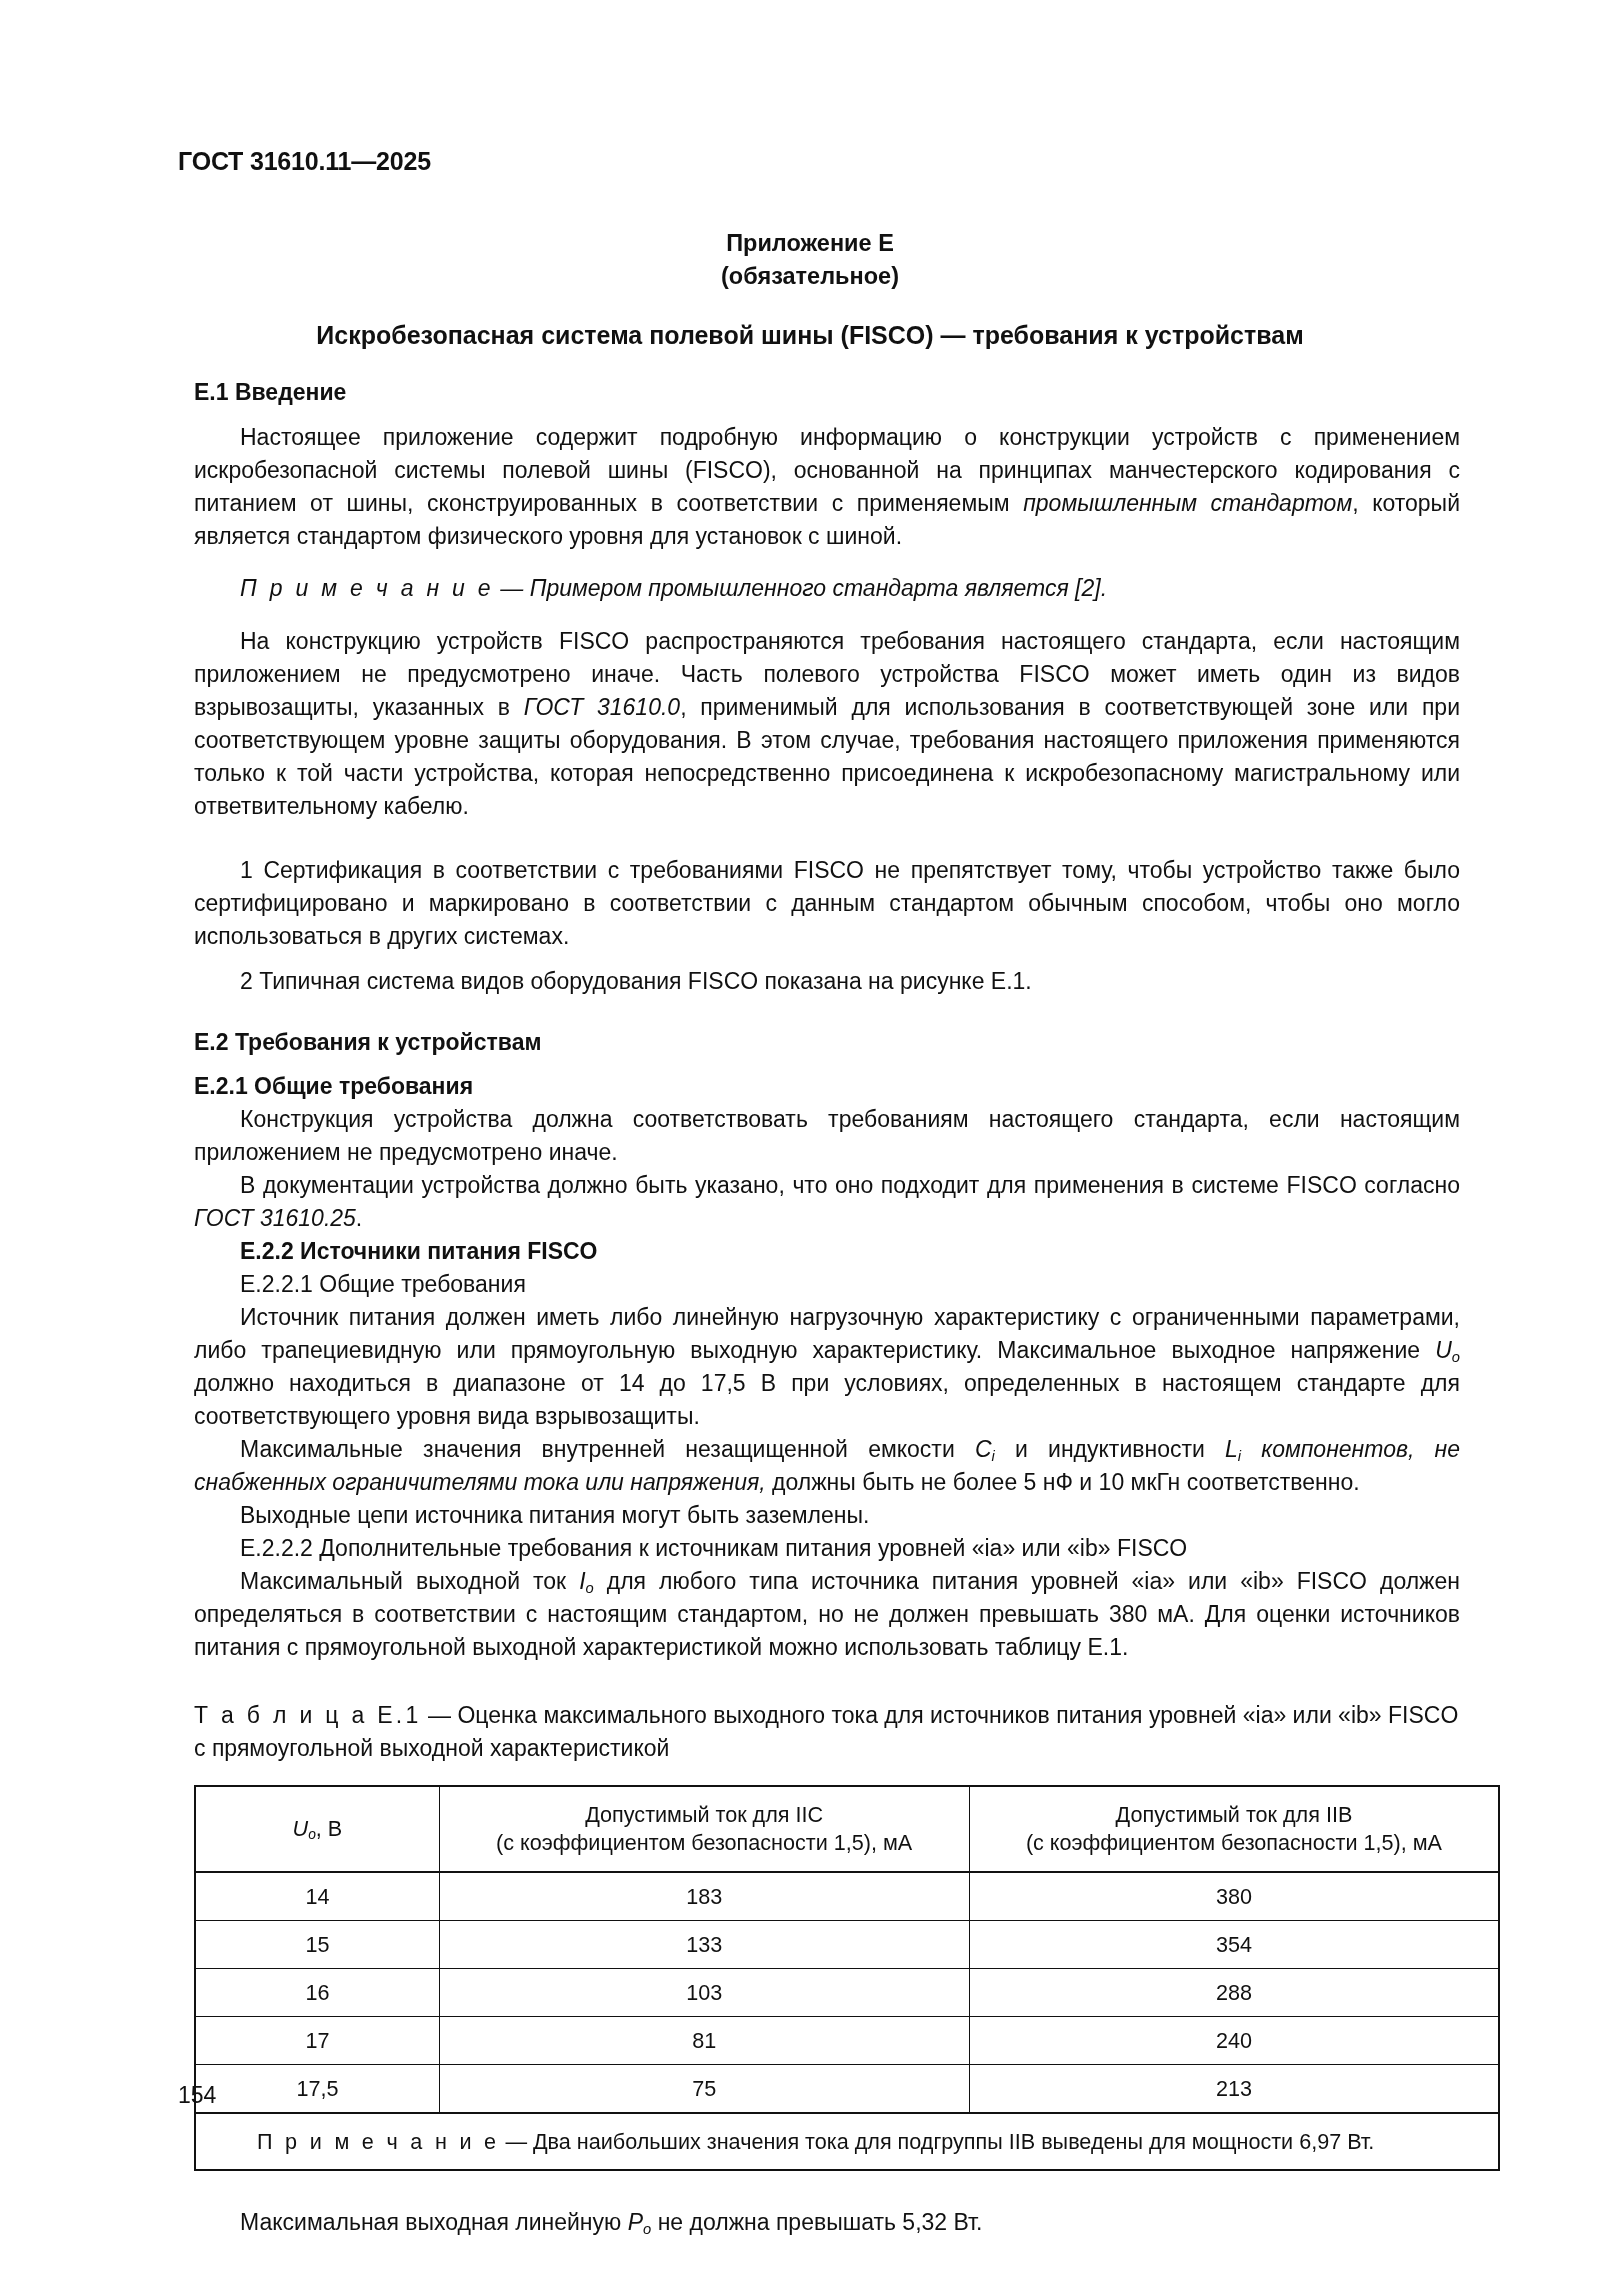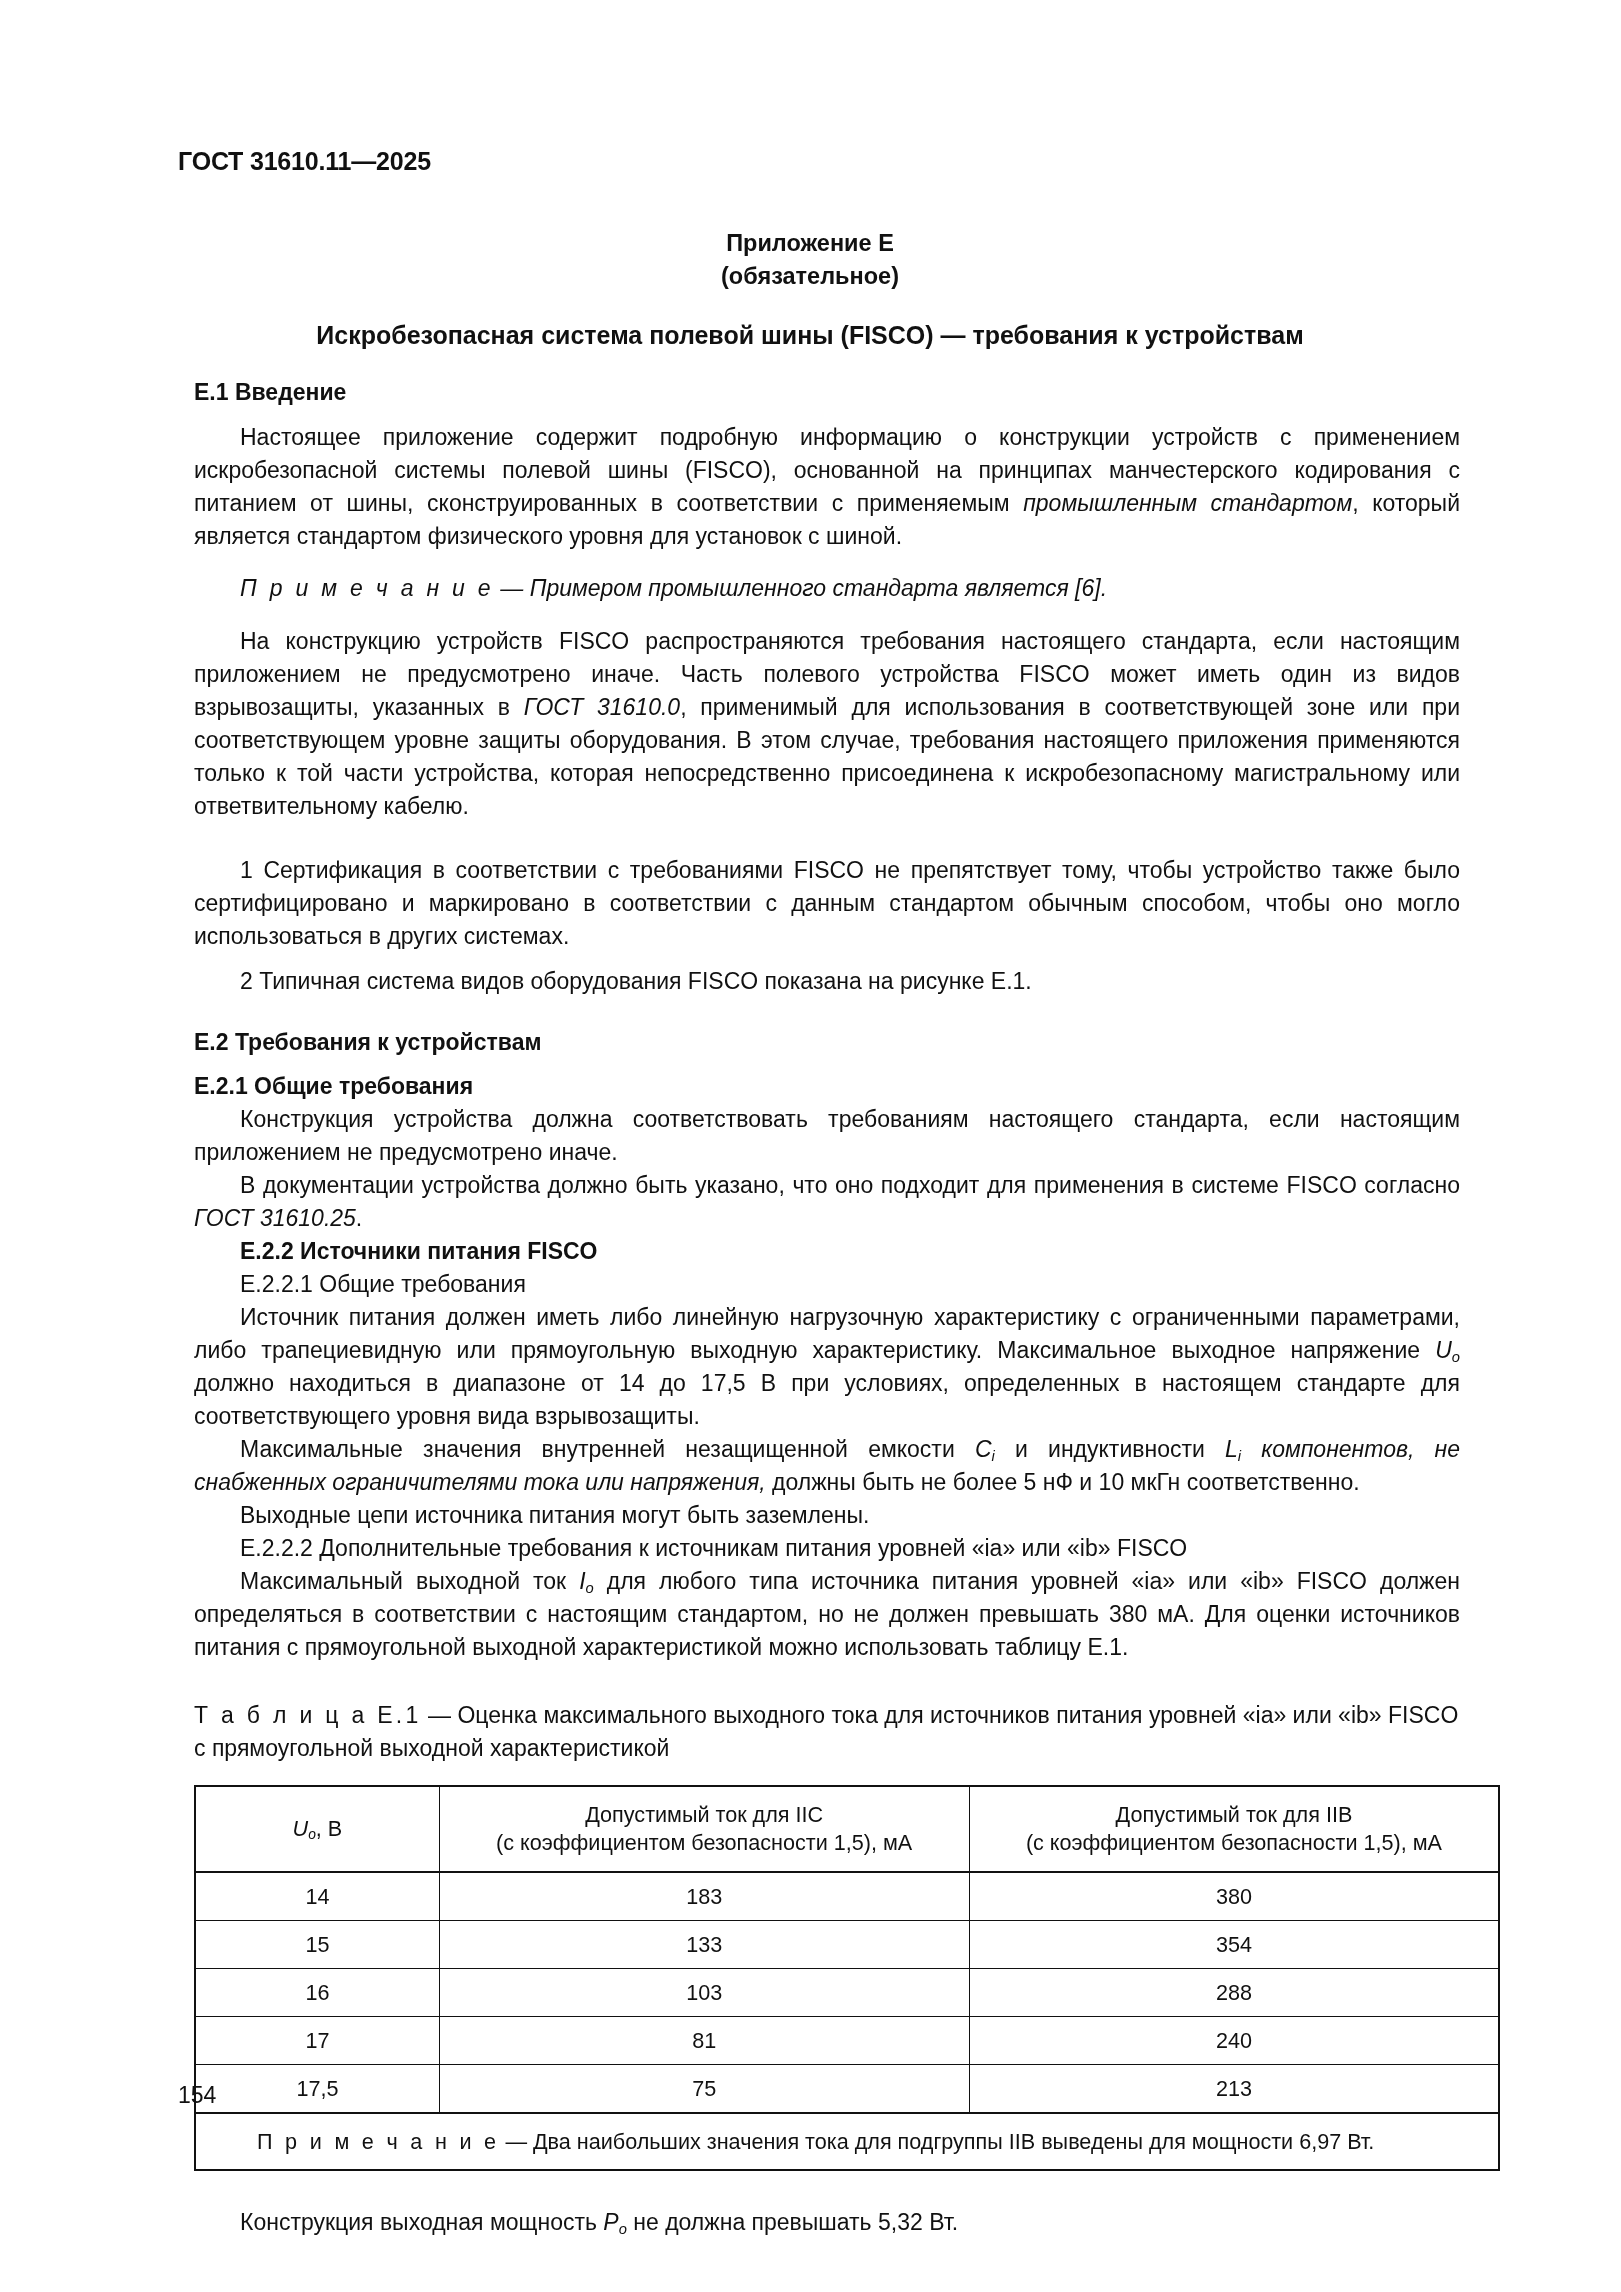--- a/index.html
+++ b/index.html
@@ -188,7 +188,7 @@
 
     <div class="gap-m"></div>
 
-    <p class="indent"><span class="note-lead">П р и м е ч а н и е</span><span class="note-body"> — </span><span class="note-body">Примером промышленного стандарта является [6].</span></p>
+    <p class="indent"><span class="note-lead">П р и м е ч а н и е</span><span class="note-body"> — </span><span class="note-body">Примером промышленного стандарта является [2].</span></p>
 
     <div class="gap-m"></div>
 

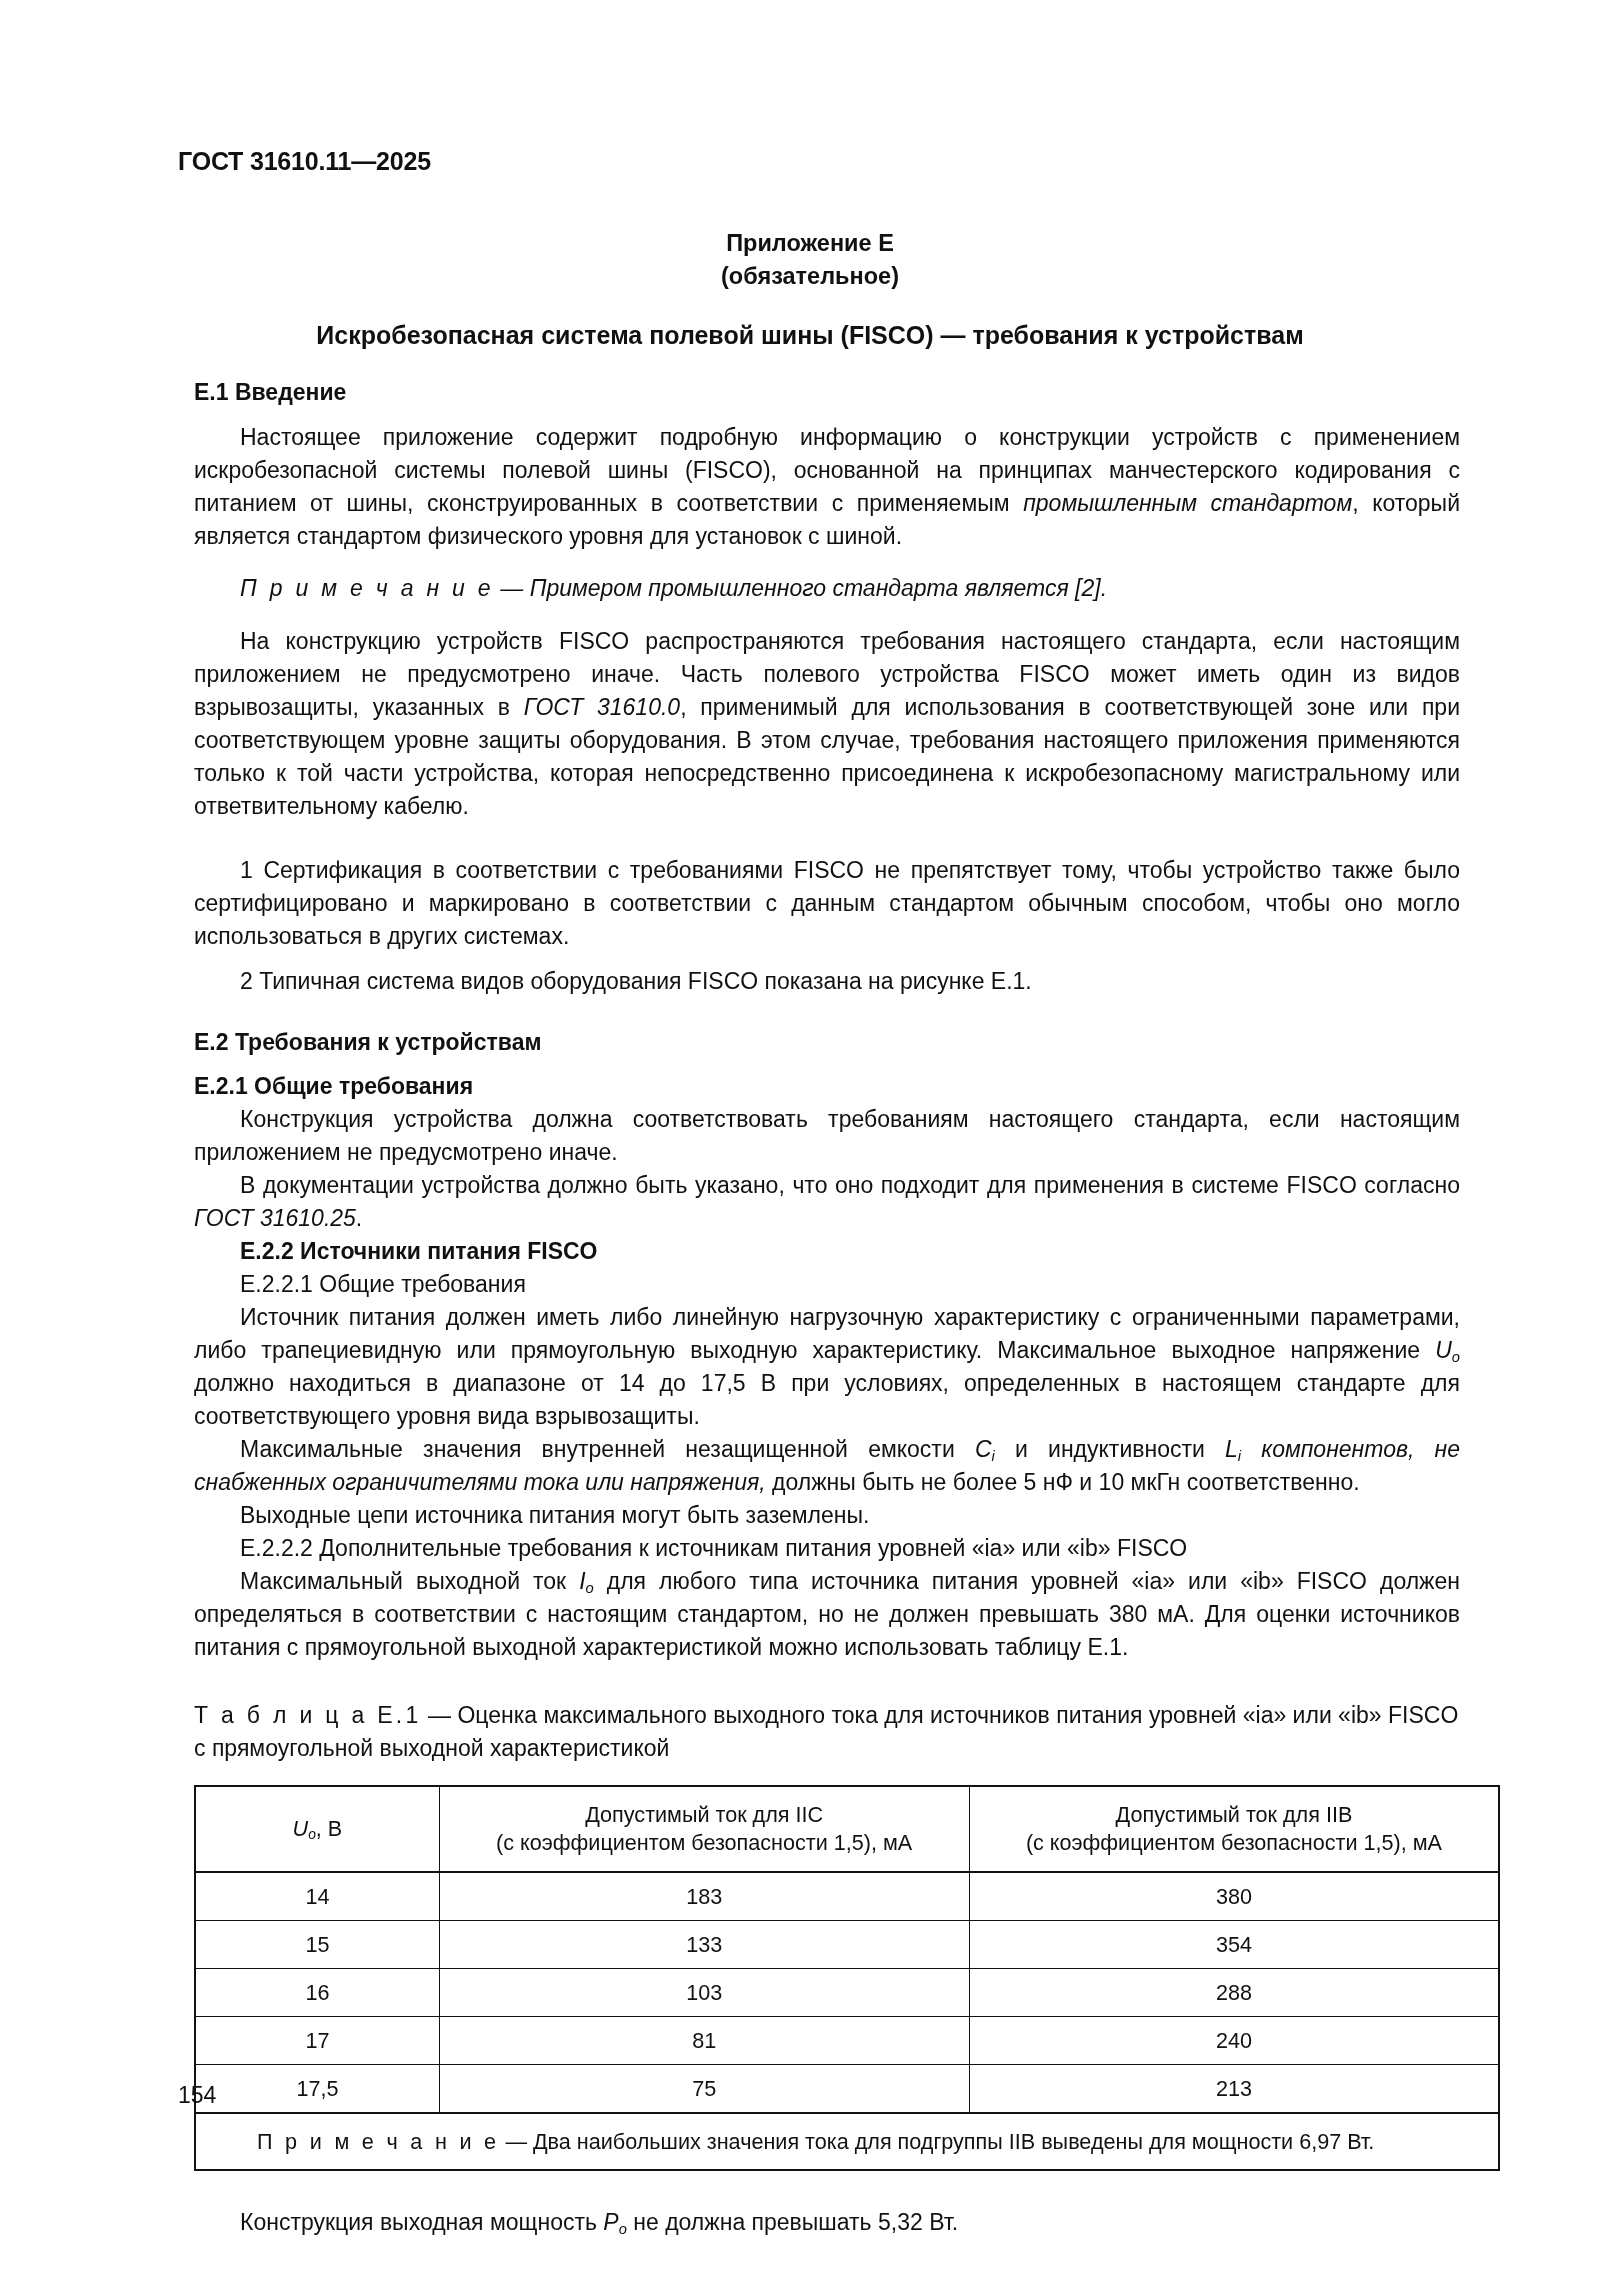--- a/index.html
+++ b/index.html
@@ -283,7 +283,7 @@
 
     <div class="gap-xl"></div>
 
-    <p class="indent"><span>Конструкция выходная мощность </span><span class="varit"><span>P</span><sub>o</sub></span><span> не должна превышать 5,32 Вт.</span></p>
+    <p class="indent"><span>Максимальная выходная линейную </span><span class="varit"><span>P</span><sub>o</sub></span><span> не должна превышать 5,32 Вт.</span></p>
 
   </div>
 

